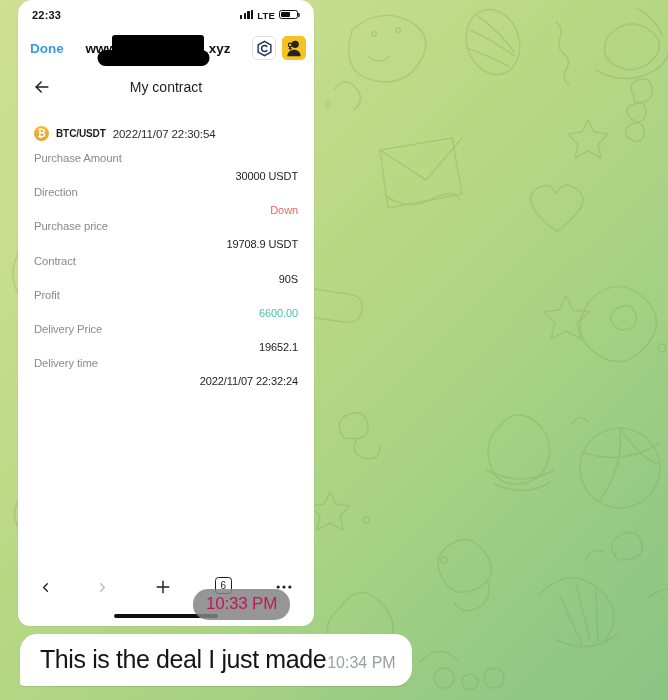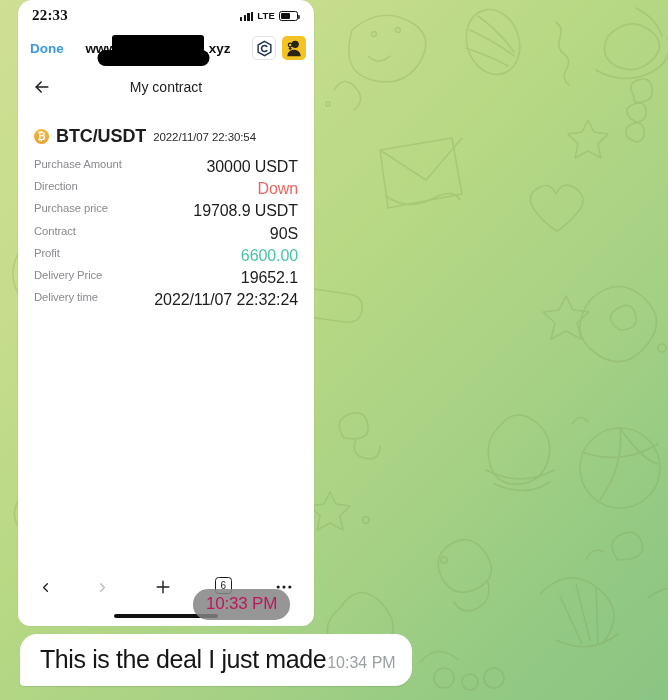--- a/index.html
+++ b/index.html
@@ -30,7 +30,7 @@
     height:30px; display:flex; align-items:center;
     justify-content:space-between; padding:0 16px 0 14px;
   }
-  .sb-time { font-size:15px; font-weight:bold; color:#111; letter-spacing:.2px;font-family:Liberation Serif, serif; }
+  .sb-time { font-size:11px; font-weight:bold; color:#111; letter-spacing:.2px; }
   .sb-right { display:flex; align-items:flex-end; gap:4px; }
   .sig { display:flex; align-items:flex-end; gap:1.4px; height:9px; }
   .sig i { width:2.2px; background:#111; display:block; border-radius:.5px; }

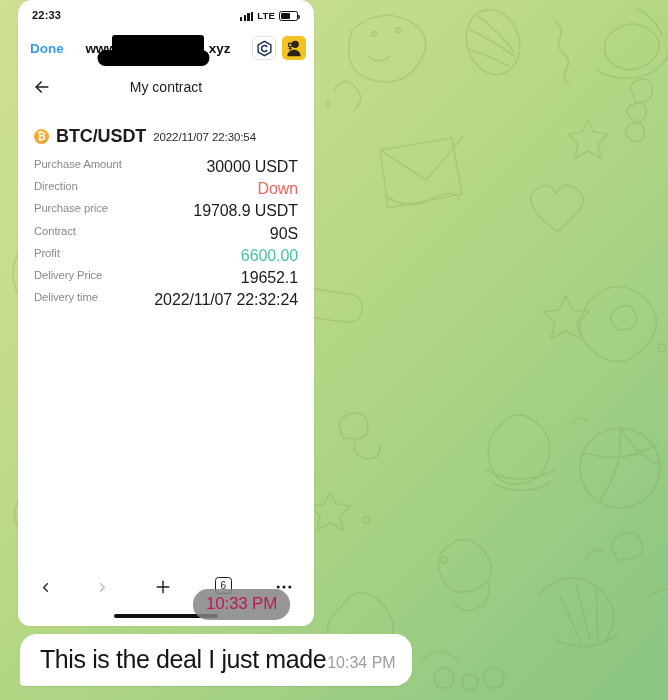--- a/index.html
+++ b/index.html
@@ -31,7 +31,7 @@
     justify-content:space-between; padding:0 16px 0 14px;
   }
   .sb-time { font-size:11px; font-weight:bold; color:#111; letter-spacing:.2px; }
-  .sb-right { display:flex; align-items:flex-end; gap:4px; }
+  .sb-right { display:flex; align-items:flex-start; gap:4px; }
   .sig { display:flex; align-items:flex-end; gap:1.4px; height:9px; }
   .sig i { width:2.2px; background:#111; display:block; border-radius:.5px; }
   .sig i:nth-child(1){ height:3.5px; }

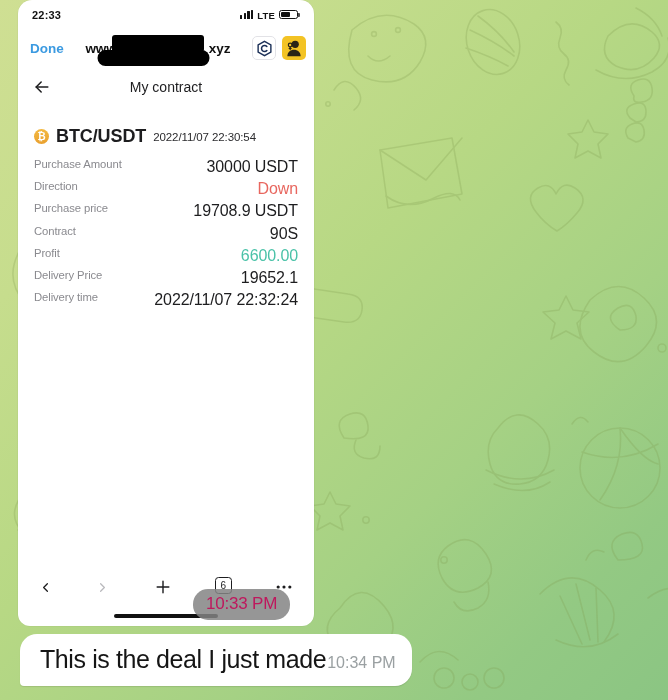--- a/index.html
+++ b/index.html
@@ -85,7 +85,7 @@
     display:flex; align-items:center; justify-content:center;
     font-family:"DejaVu Sans", sans-serif;
   }
-  .pairname { font-size:18px; font-weight:bold; color:#1d1d1f; letter-spacing:-.1px; }
+  .pairname { font-size:10px; font-weight:bold; color:#1d1d1f; letter-spacing:-.1px; }
   .pairtime { font-size:11.5px; color:#2b2b2e; letter-spacing:-.1px; }
 
   .rows { display:flex; flex-direction:column; gap:4.2px; }

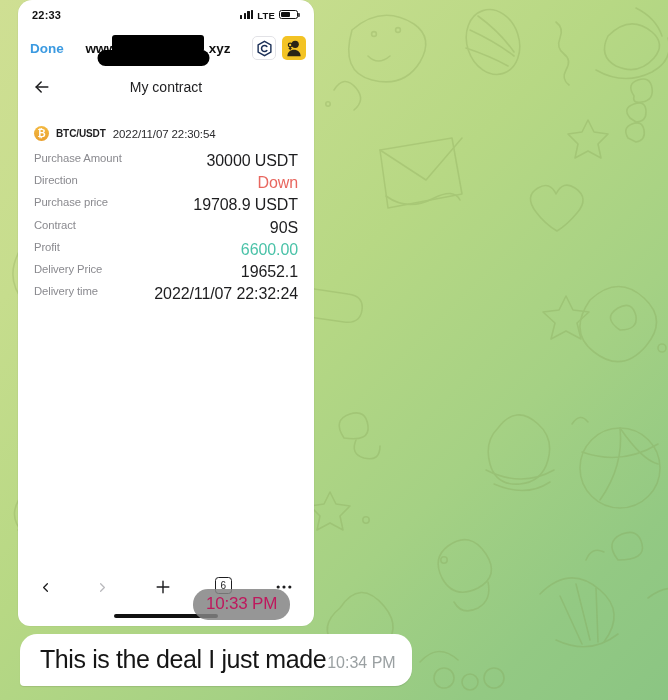--- a/index.html
+++ b/index.html
@@ -91,7 +91,7 @@
   .rows { display:flex; flex-direction:column; gap:4.2px; }
   .row { display:flex; justify-content:space-between; align-items:flex-start; }
   .rk { font-size:11.3px; color:#8a8a8f; letter-spacing:-.1px; }
-  .rv { font-size:16px; color:#1d1d1f; letter-spacing:-.1px; }
+  .rv { font-size:11px; color:#1d1d1f; letter-spacing:-.1px;margin-top:18px; }
   .rv.down { color:#e8675f; }
   .rv.profit { color:#4ac2a8; }
 

